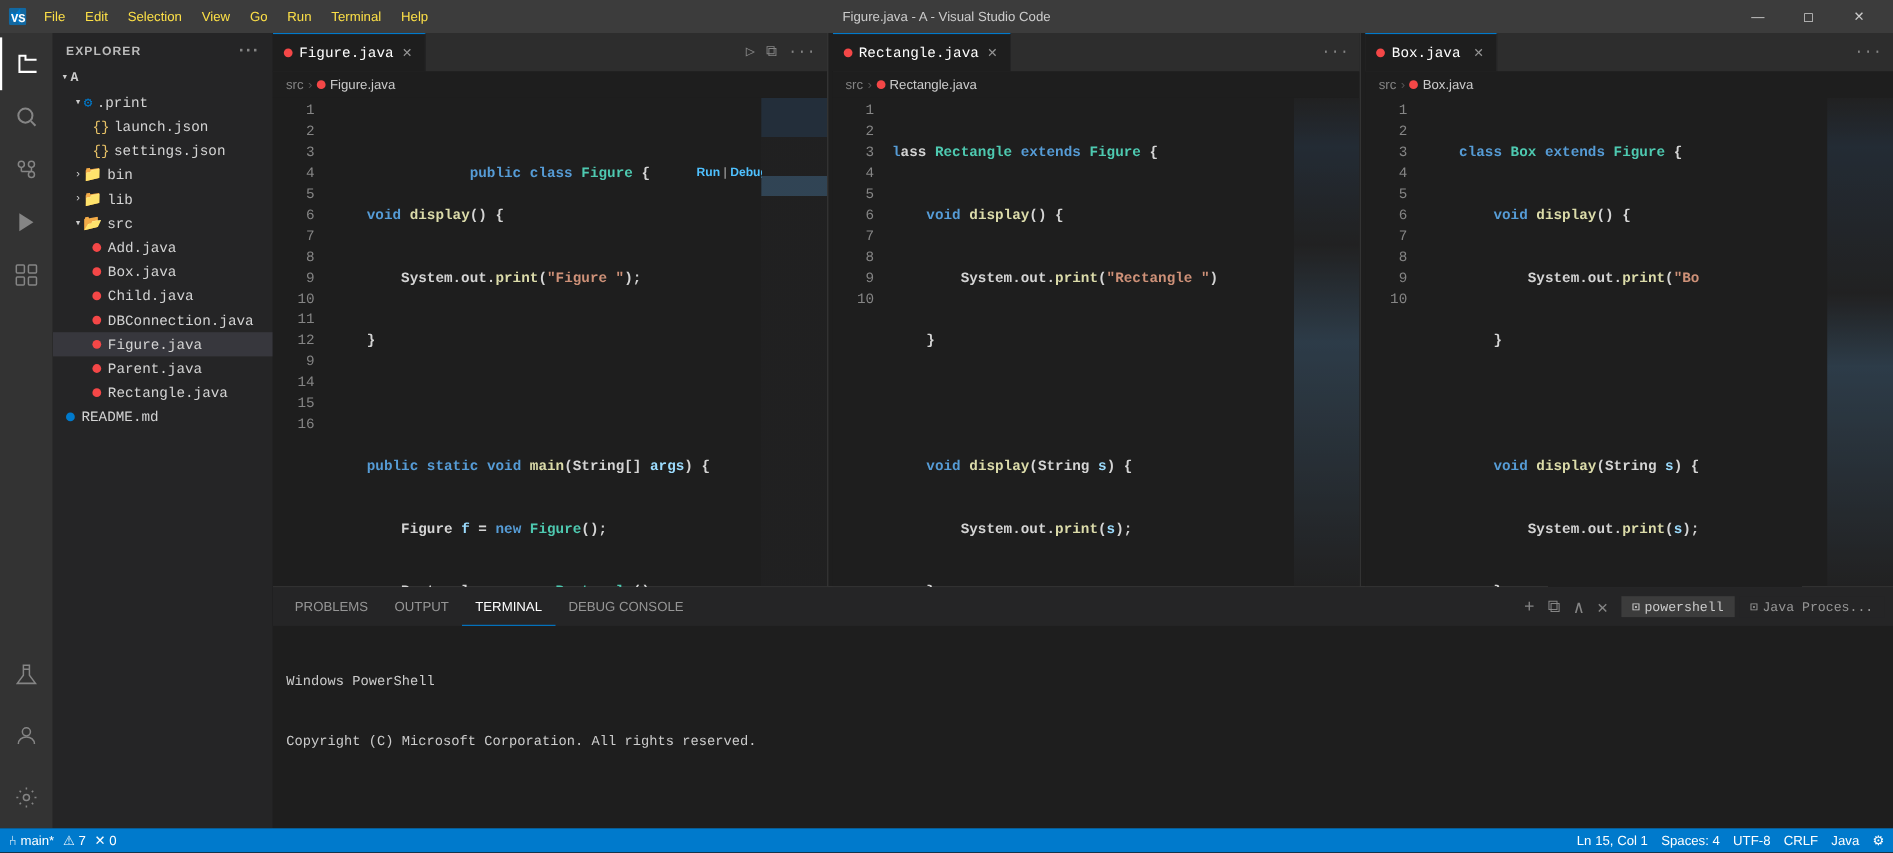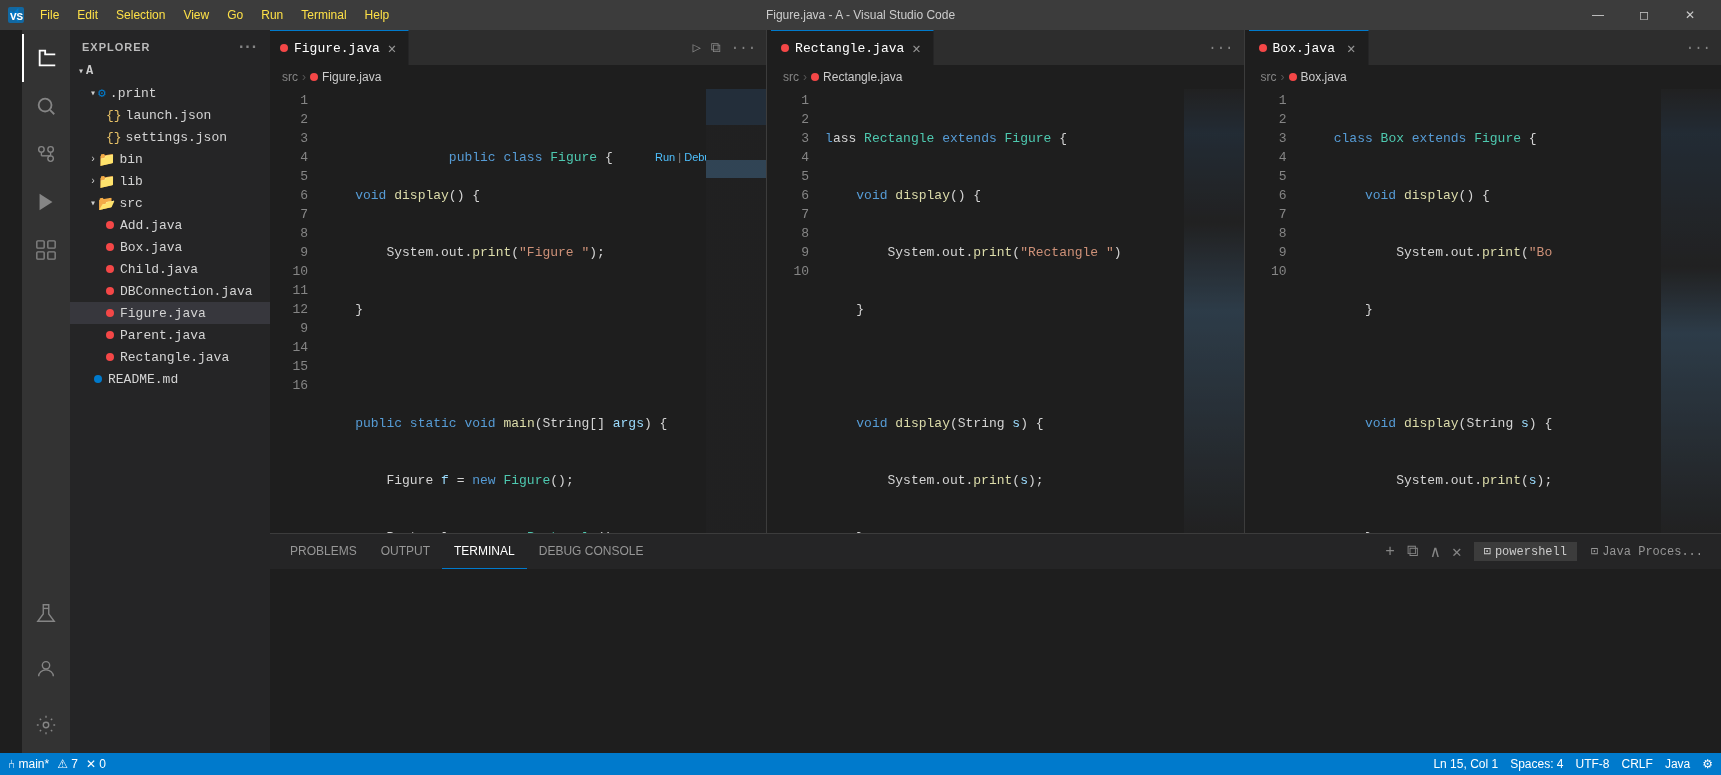--- a/index.html
+++ b/index.html
@@ -71,7 +71,6 @@
       display: flex;
       flex: 1;
       overflow: hidden;
-      margin-left: 22px;
     }
 
     

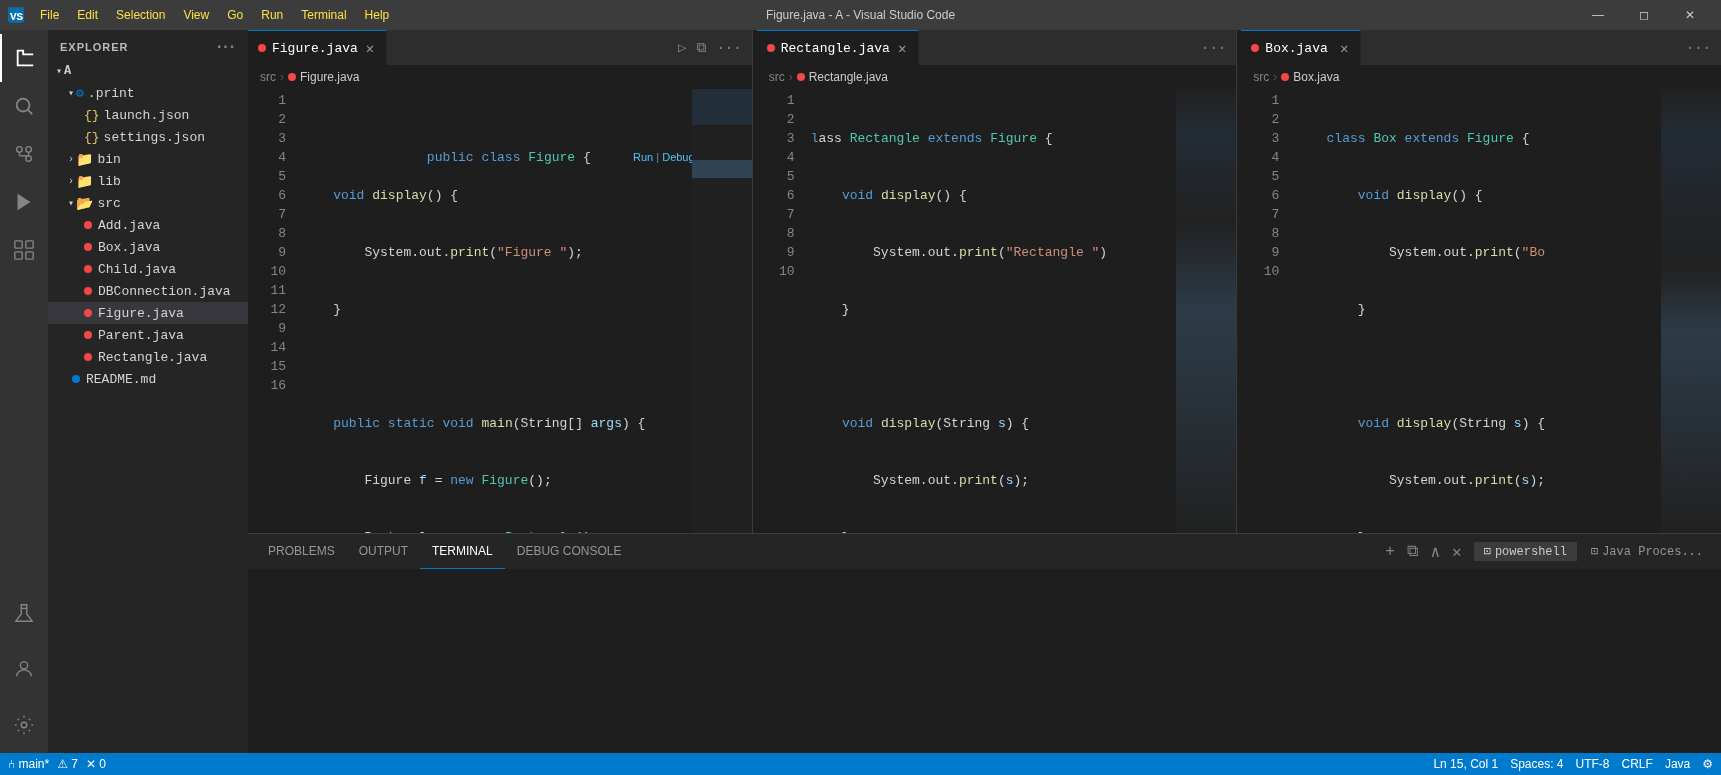--- a/index.html
+++ b/index.html
@@ -232,6 +232,7 @@
       line-height: 19px;
       white-space: pre;
       color: #d4d4d4;
+      font-weight: bold;
     }
     .code-line { height: 19px; padding-left: 4px; }
 

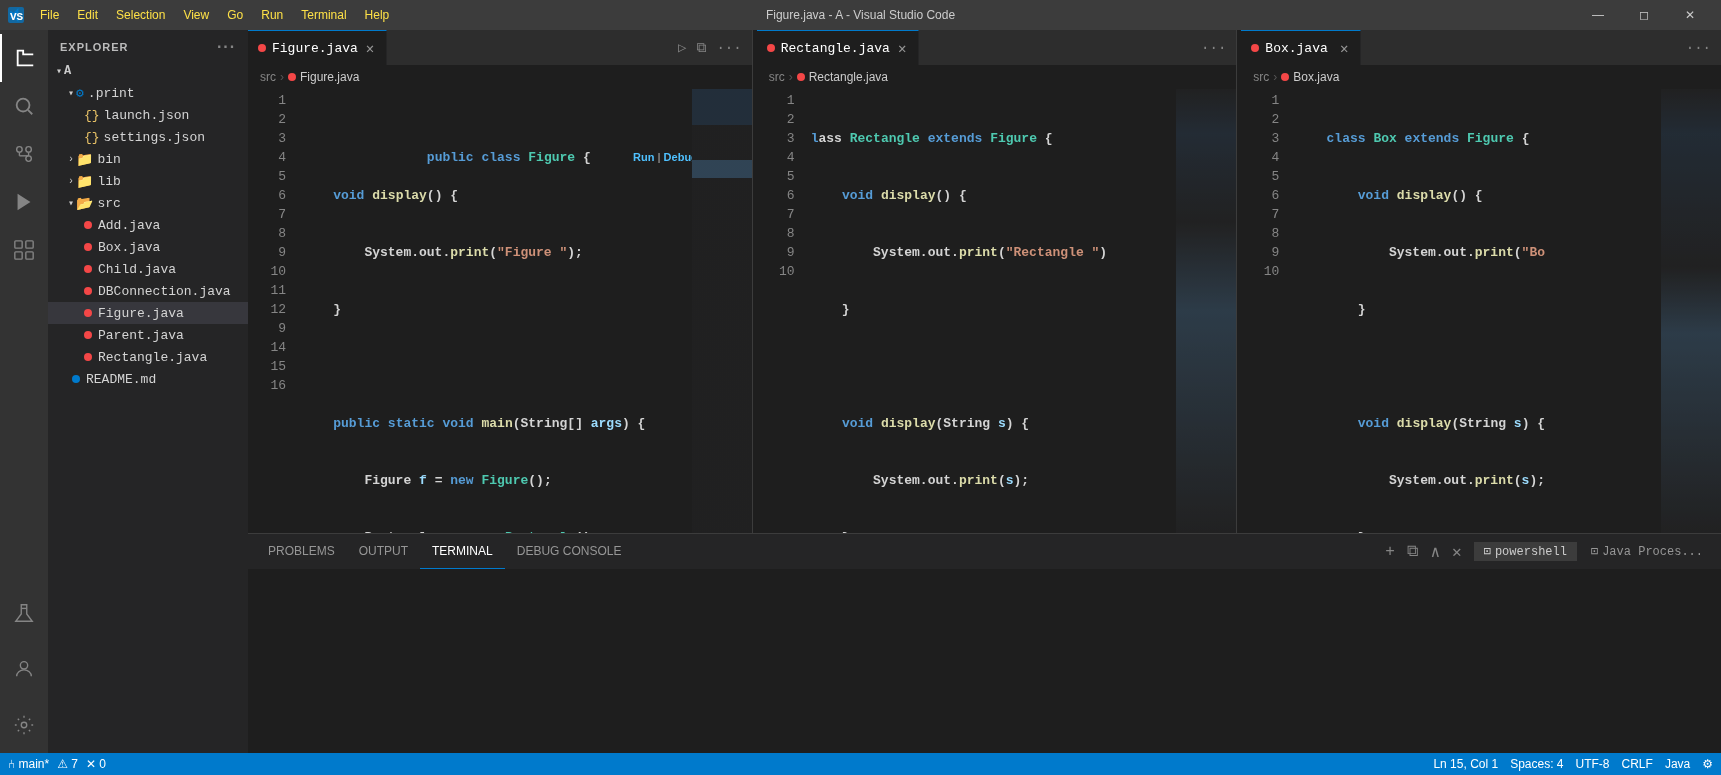--- a/index.html
+++ b/index.html
@@ -482,7 +482,7 @@
         <span>Rectangle.java</span>
       </div>
 
-      <div class="tree-item" style="padding-left: 24px;">
+      <div class="tree-item" style="padding-left: 12px;">
         <span class="dot dot-info"></span>
         <span>README.md</span>
       </div>

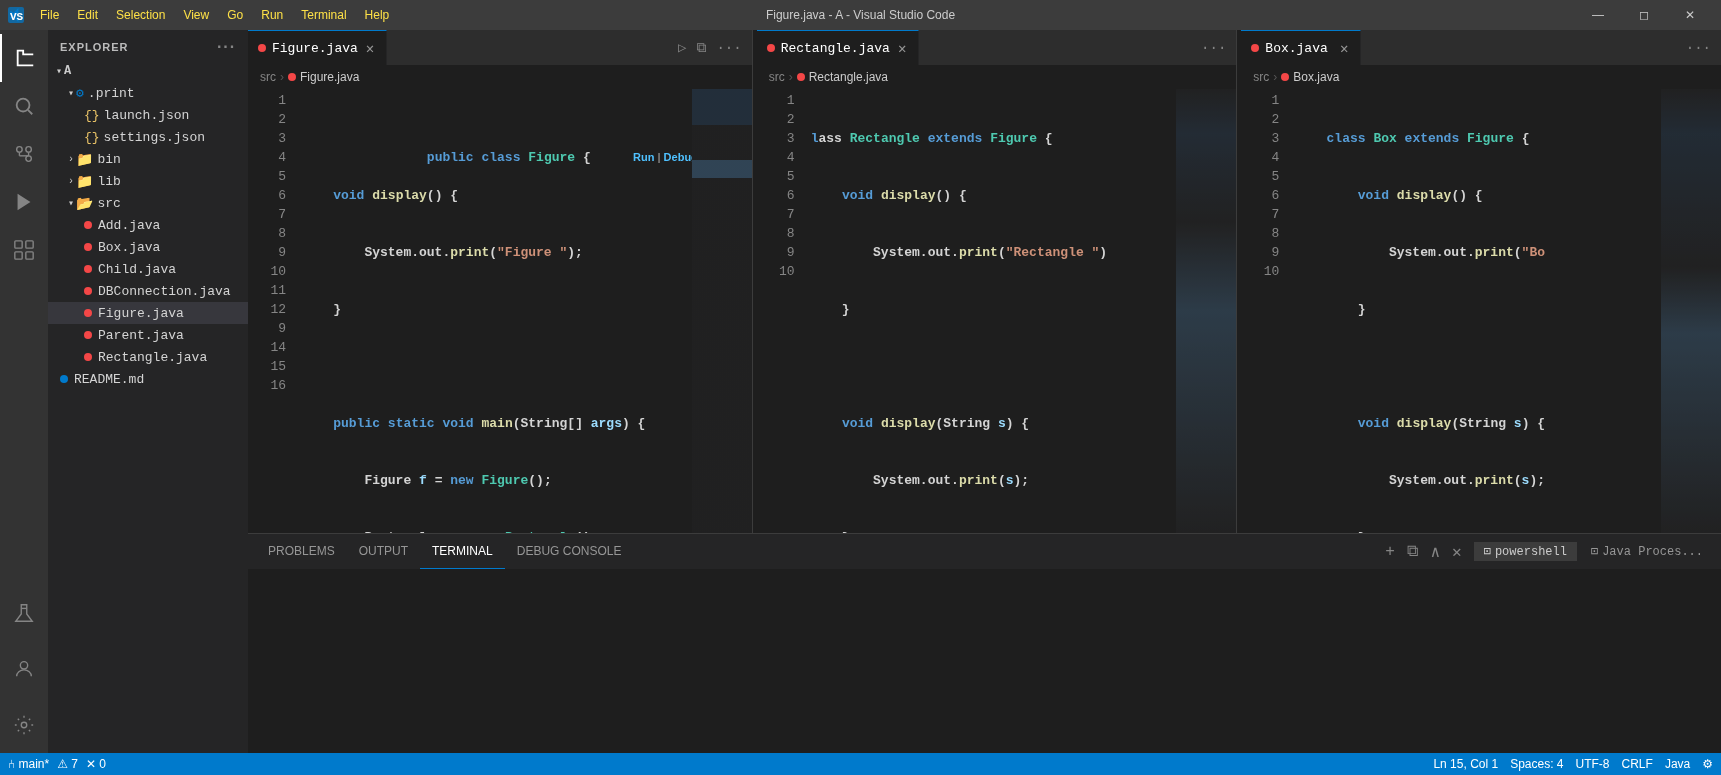--- a/index.html
+++ b/index.html
@@ -691,6 +691,17 @@
           </div>
         </div>
 
+        <div class="terminal-content">
+          <div><span class="terminal-out">Windows PowerShell</span></div>
+          <div><span class="terminal-out">Copyright (C) Microsoft Corporation. All rights reserved.</span></div>
+          <div> </div>
+          
+          
+          
+          
+          
+          
+        </div>
       </div>
 
     </div>

